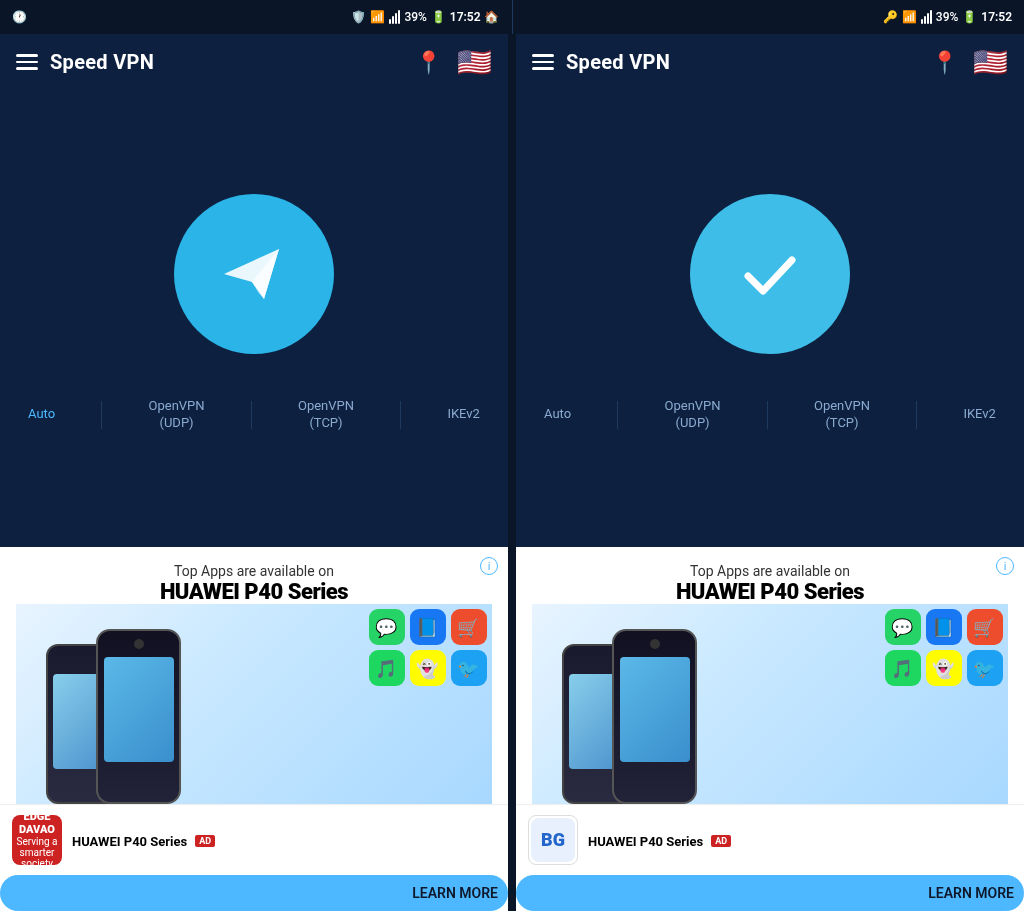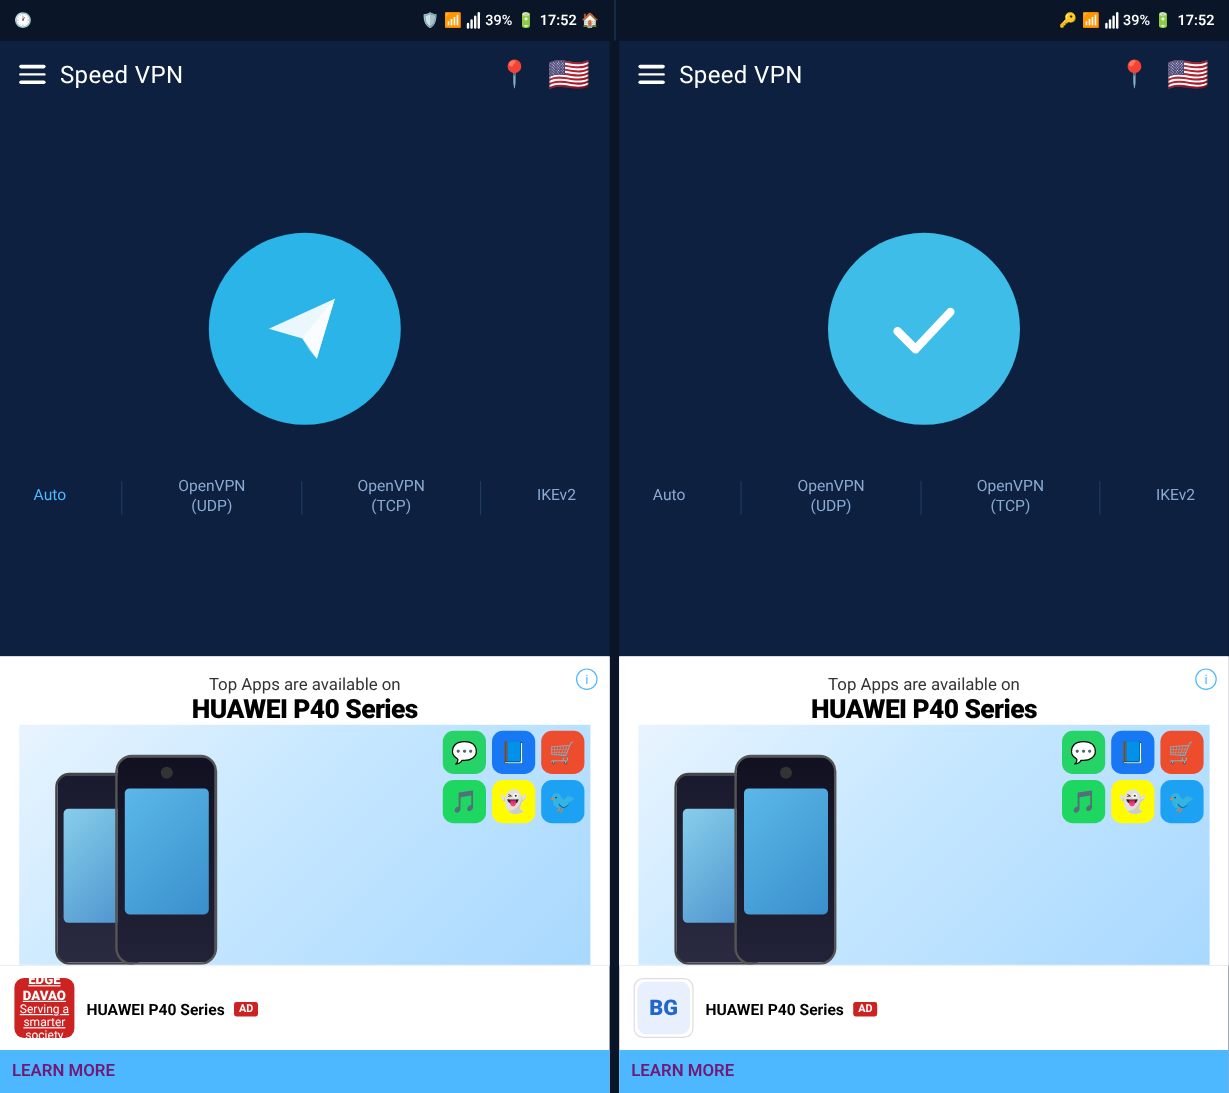--- a/index.html
+++ b/index.html
@@ -84,7 +84,7 @@
     .app-title {
       flex: 1;
       font-size: 20px;
-      font-weight: 400;
+      font-weight: 700;
       color: #fff;
       letter-spacing: 0.3px;
     }

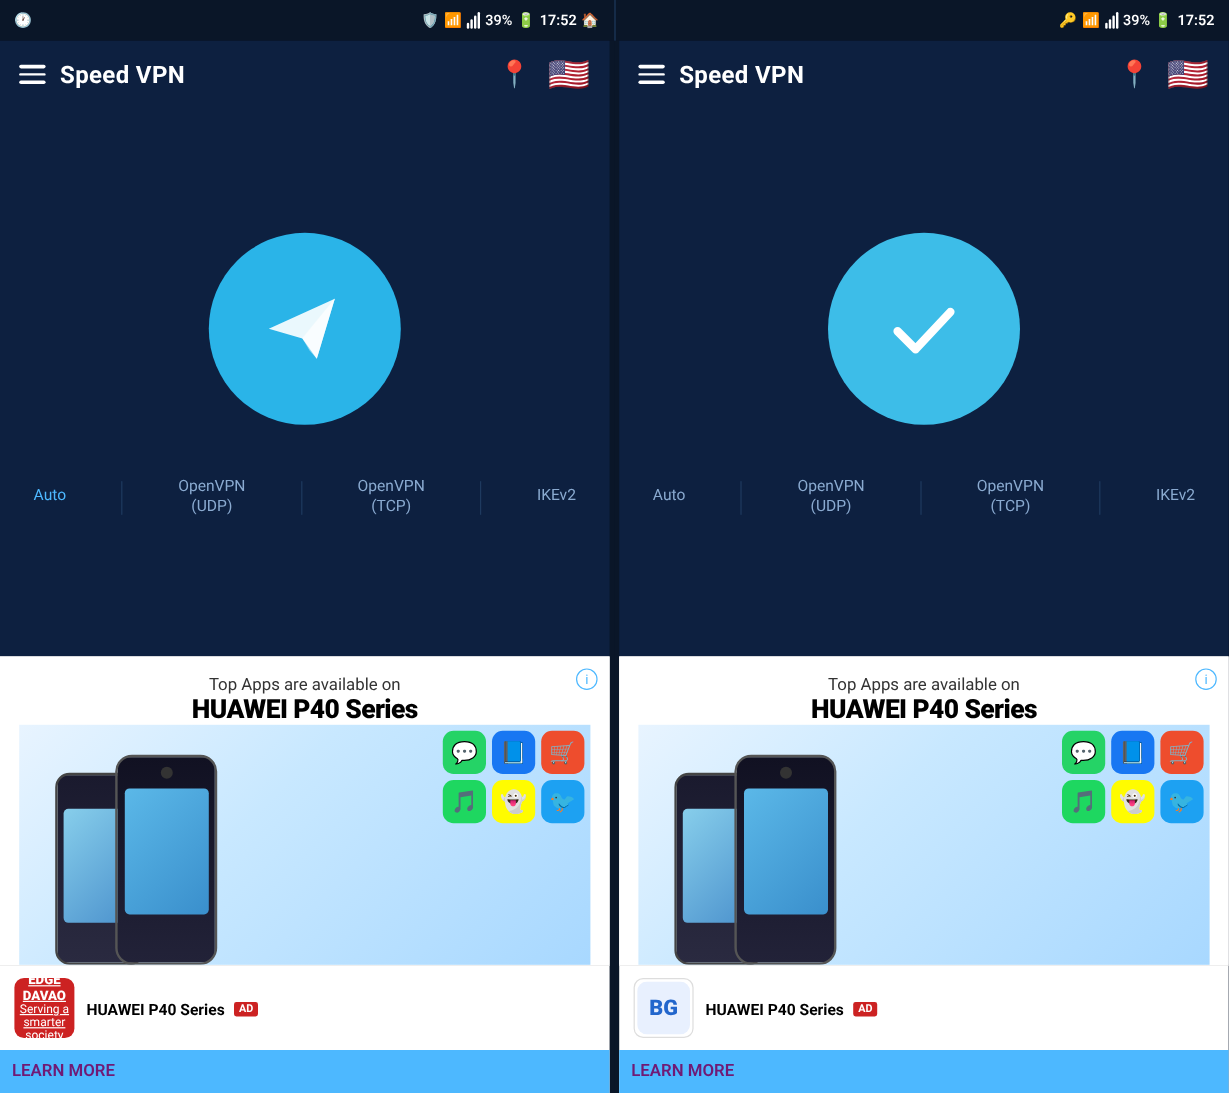--- a/index.html
+++ b/index.html
@@ -237,7 +237,6 @@
       flex-direction: column;
       line-height: 1.1;
       text-align: center;
-      text-decoration: underline;
     }
     .ad-logo.bg-logo {
       background: #fff;

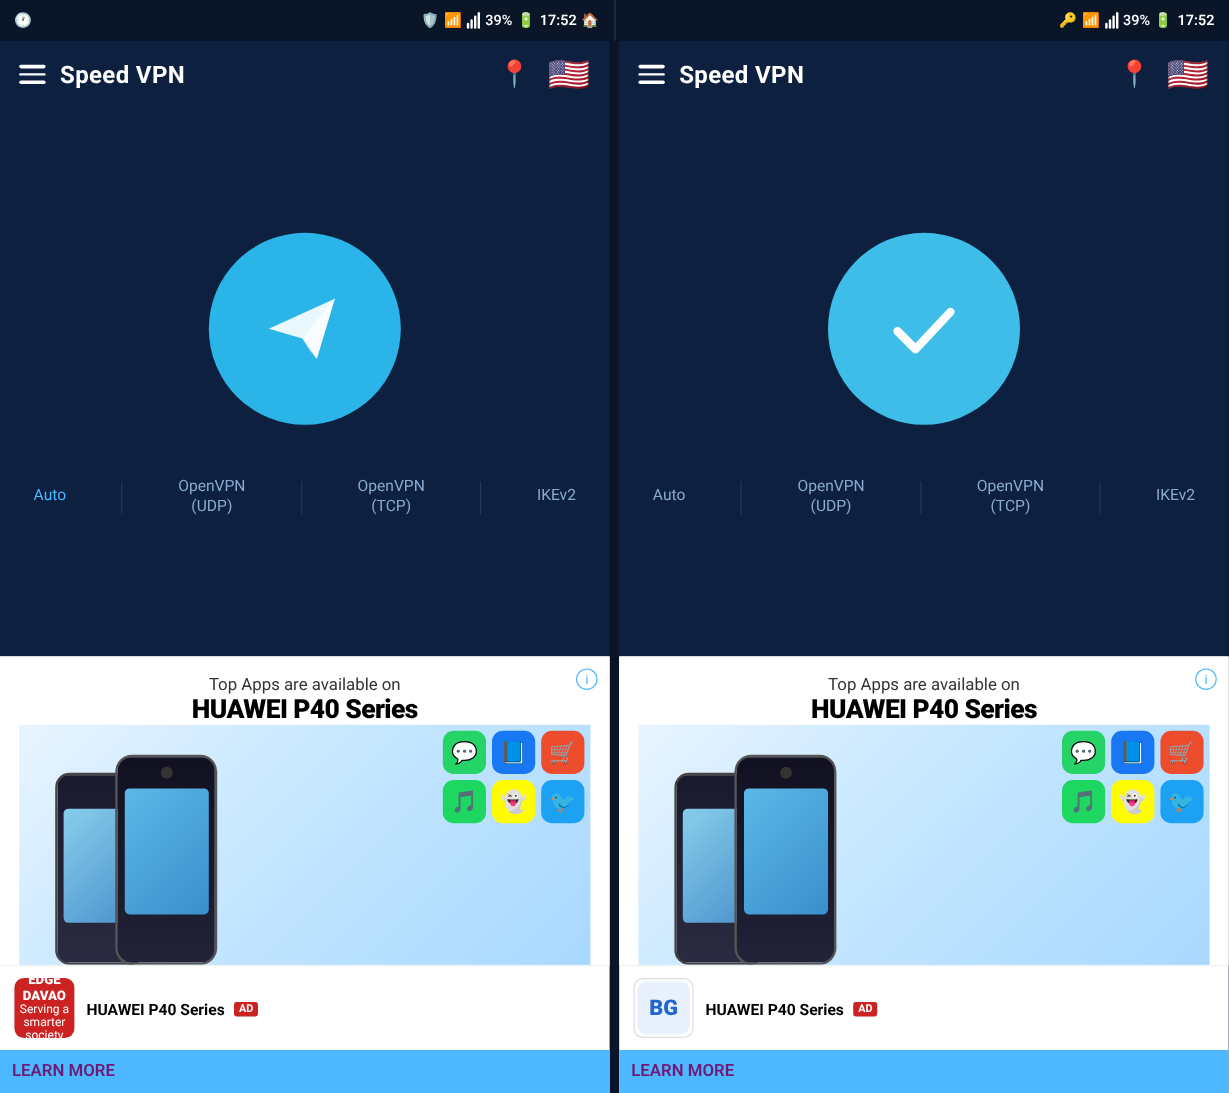--- a/index.html
+++ b/index.html
@@ -270,12 +270,13 @@
 
     .learn-more-btn {
       background: #4db8ff;
-      color: #701a75;
-      text-align: left;
+      color: #0f172a;
+      text-align: right;
       padding: 10px;
       font-size: 14px;
       font-weight: 600;
       cursor: pointer;
+      border-radius: 18px;
     }
     .bar-icon {
       display: flex;

